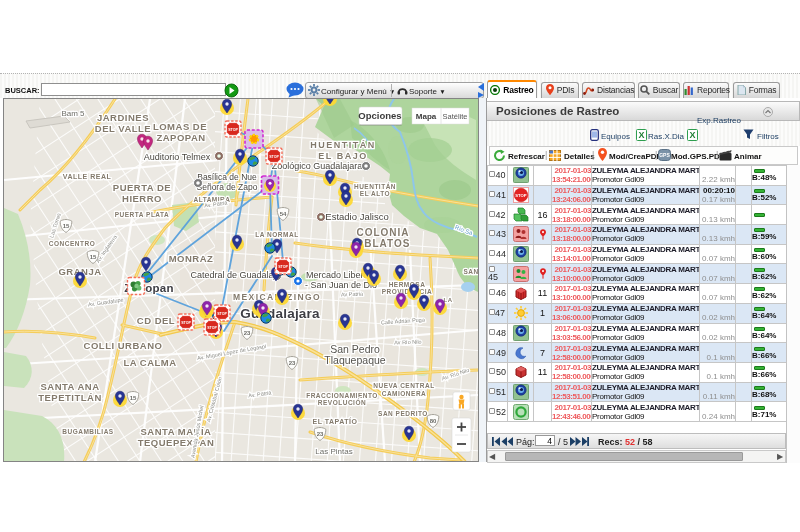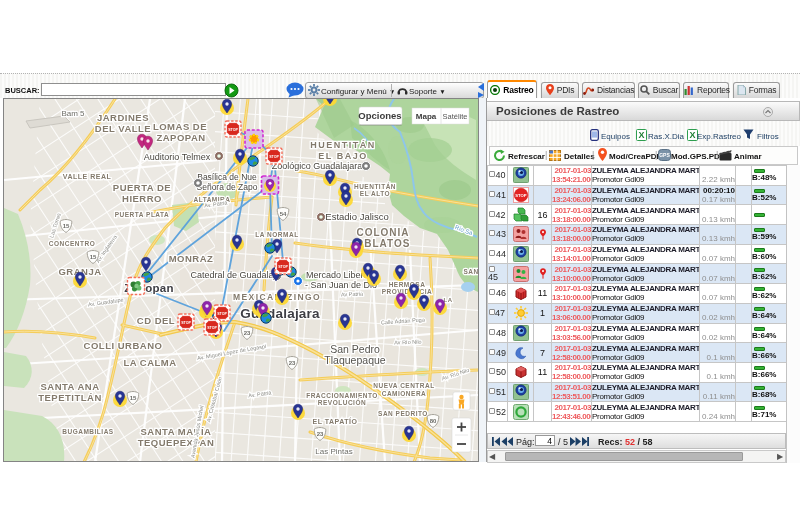--- a/index.html
+++ b/index.html
@@ -564,7 +564,7 @@
     <rect x="0.5" y="0.5" width="10" height="11" rx="1" fill="#fff" stroke="#2e9e4f" stroke-width="1"></rect>
     <text x="5.5" y="9" font-size="9" font-weight="bold" fill="#1e7e34" text-anchor="middle" font-family="Liberation Sans">X</text>
   </svg>
-<div class="abs explnk" style="left:697px;top:132px">Exp.Rastreo</div>
+<div class="abs explnk" style="left:697px;top:116px">Exp.Rastreo</div>
 <svg class="abs" style="left:743px;top:129px" width="11" height="11" viewBox="0 0 11 11">
     <path d="M0.5,0.5 h10 L7,5.5 V10 L4,8.5 V5.5 Z" fill="#1f3e6e"></path>
   </svg>

